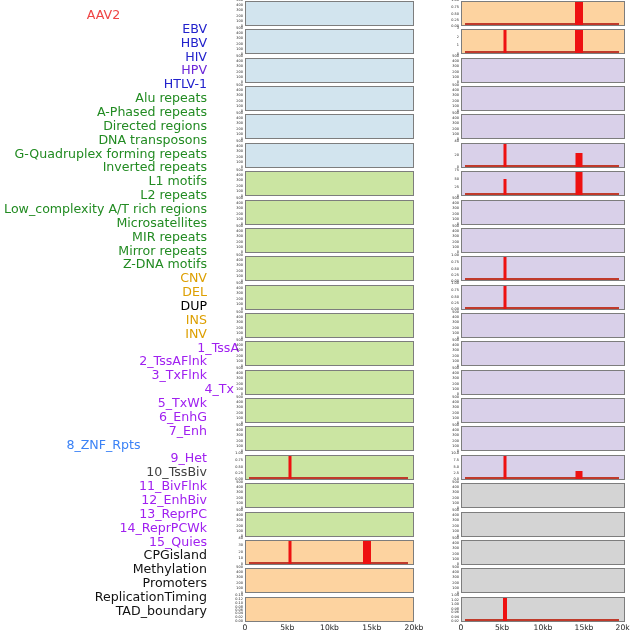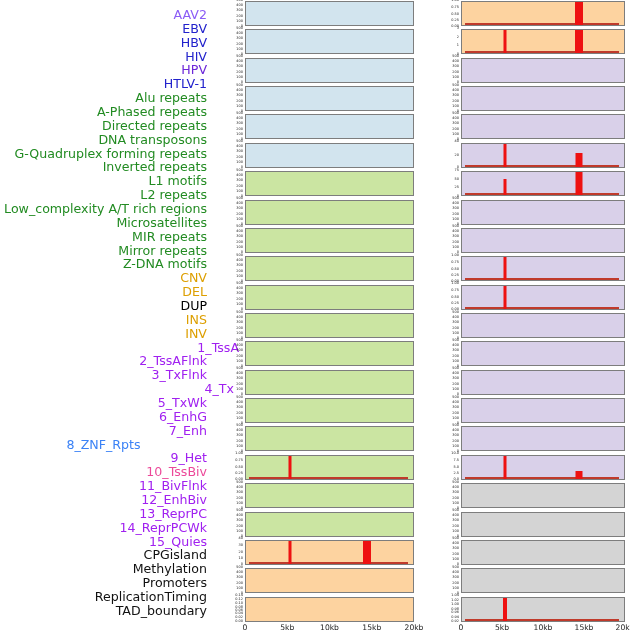--- a/index.html
+++ b/index.html
@@ -31,7 +31,7 @@
 
 <div id="fig">
   <div id="label-col">
-      <div class="rowlabel" style="top: 8px; color: #8b5cf6;">AAV2</div>
+      <div class="rowlabel" style="top: 8px; color: #ef4444; text-align: center;">AAV2</div>
       <div class="rowlabel" style="top: 21.9px; color: rgb(34, 34, 204);">EBV</div>
       <div class="rowlabel" style="top: 35.7px; color: rgb(34, 34, 204);">HBV</div>
       <div class="rowlabel" style="top: 49.6px; color: rgb(34, 34, 204);">HIV</div>

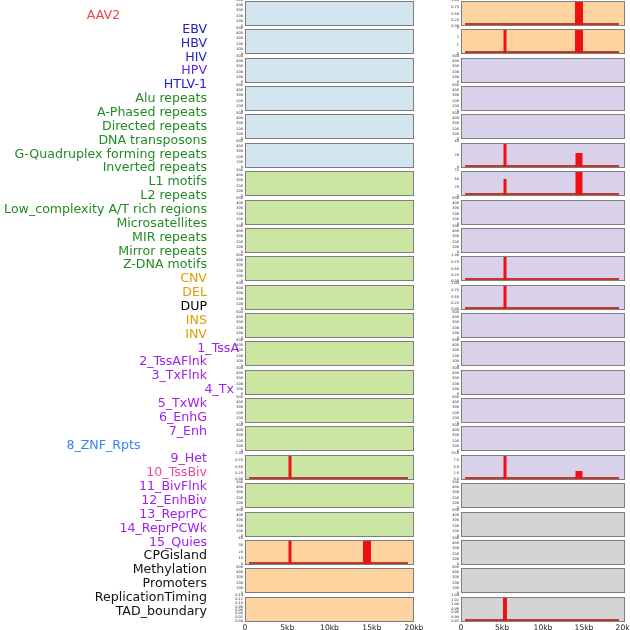--- a/index.html
+++ b/index.html
@@ -39,7 +39,7 @@
       <div class="rowlabel" style="top: 77.3px; color: rgb(34, 34, 204);">HTLV-1</div>
       <div class="rowlabel" style="top: 91.1px; color: rgb(34, 139, 34);">Alu repeats</div>
       <div class="rowlabel" style="top: 105px; color: rgb(34, 139, 34);">A-Phased repeats</div>
-      <div class="rowlabel" style="top: 118.9px; color: rgb(34, 139, 34);">Directed repeats</div>
+      <div class="rowlabel" style="top: 118.9px; color: rgb(34, 139, 34);">Directed regions</div>
       <div class="rowlabel" style="top: 132.7px; color: rgb(34, 139, 34);">DNA transposons</div>
       <div class="rowlabel" style="top: 146.6px; color: rgb(34, 139, 34);">G-Quadruplex forming repeats</div>
       <div class="rowlabel" style="top: 160.4px; color: rgb(34, 139, 34);">Inverted repeats</div>

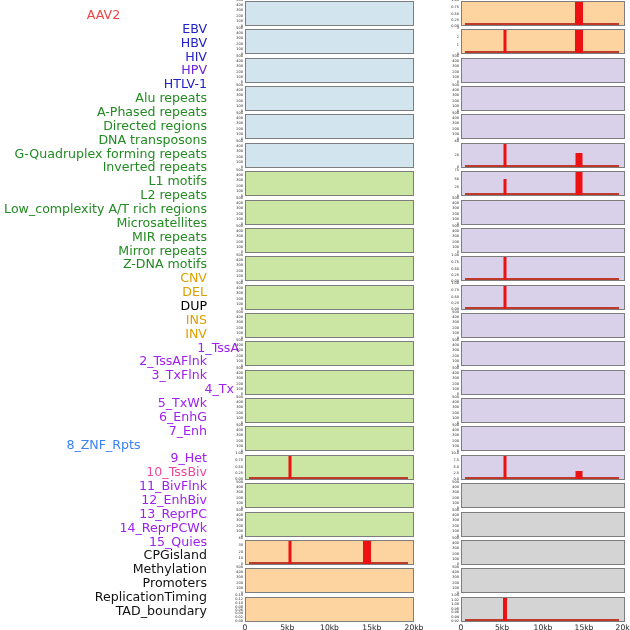--- a/index.html
+++ b/index.html
@@ -64,7 +64,7 @@
       <div class="rowlabel" style="top: 423.7px; color: rgb(160, 32, 240);">7_Enh</div>
       <div class="rowlabel" style="top: 437.6px; color: #3b82f6; text-align: center;">8_ZNF_Rpts</div>
       <div class="rowlabel" style="top: 451.4px; color: rgb(160, 32, 240);">9_Het</div>
-      <div class="rowlabel" style="top: 465.3px; color: #ec4899;">10_TssBiv</div>
+      <div class="rowlabel" style="top: 465.3px; color: #404040;">10_TssBiv</div>
       <div class="rowlabel" style="top: 479.1px; color: rgb(160, 32, 240);">11_BivFlnk</div>
       <div class="rowlabel" style="top: 493px; color: rgb(160, 32, 240);">12_EnhBiv</div>
       <div class="rowlabel" style="top: 506.9px; color: rgb(160, 32, 240);">13_ReprPC</div>

